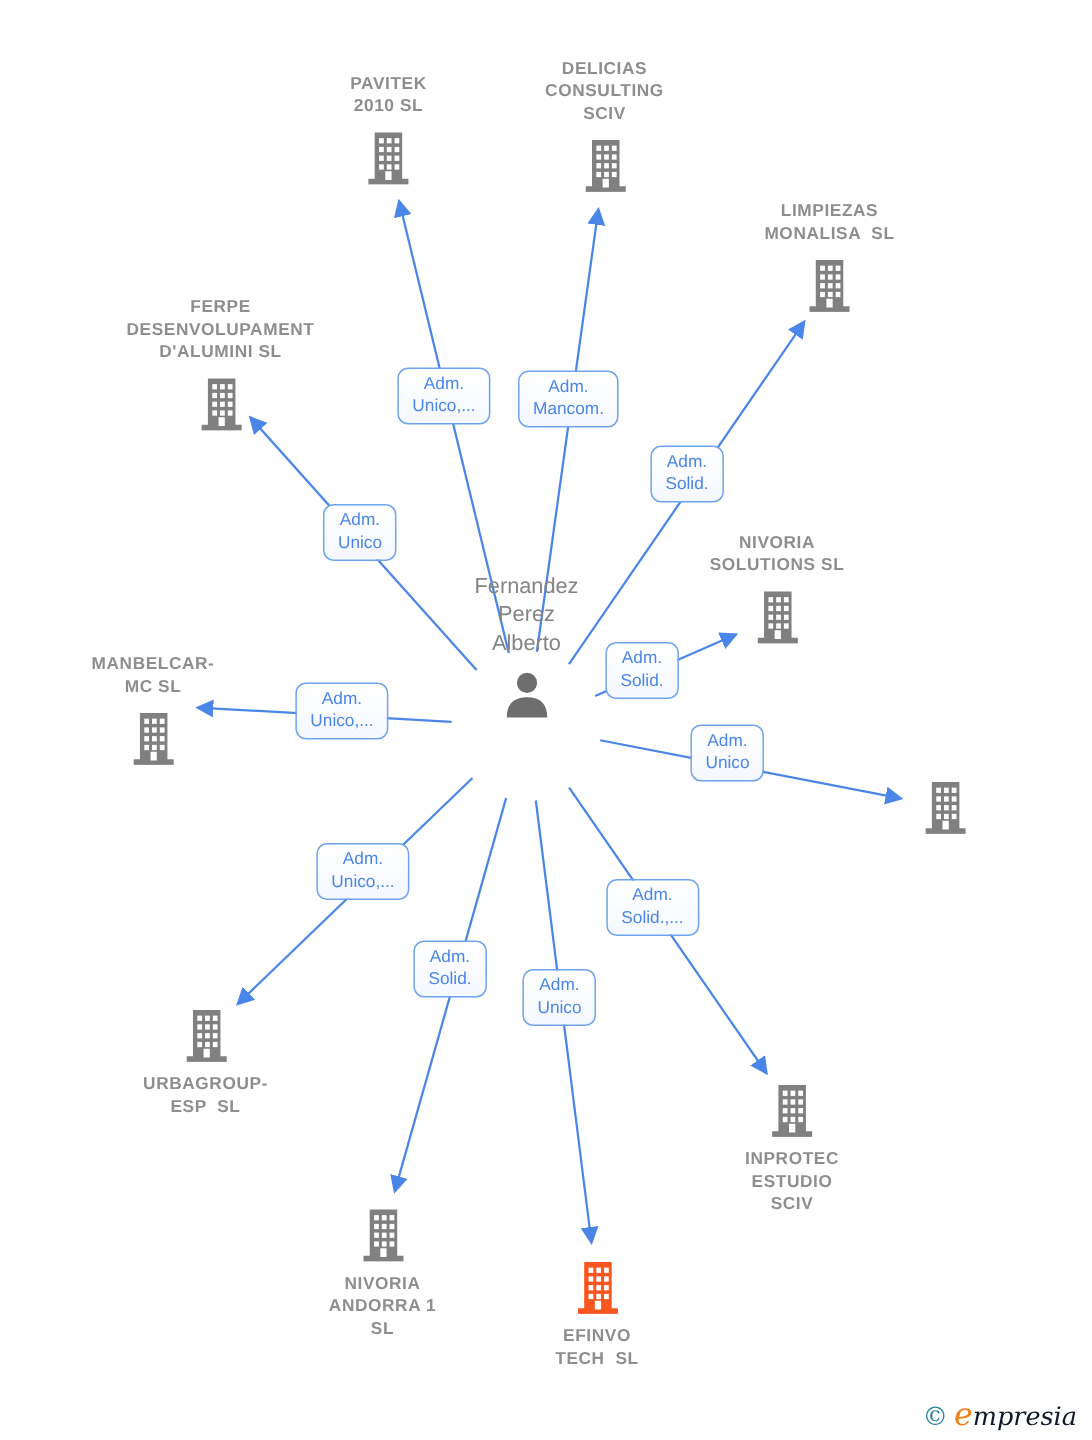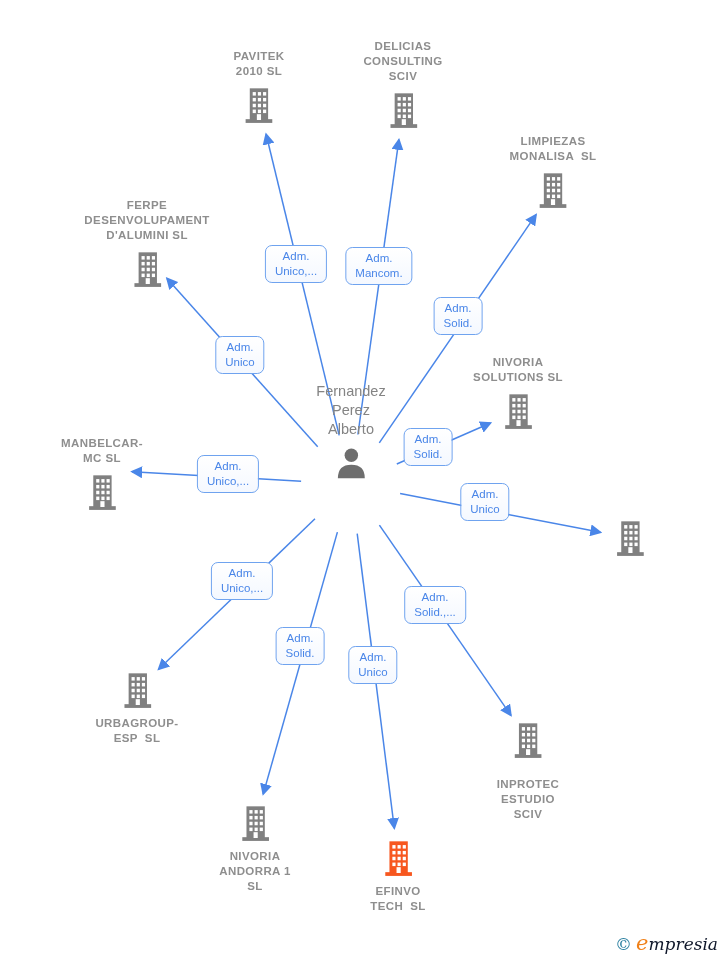--- a/index.html
+++ b/index.html
@@ -338,7 +338,7 @@
   </svg>
       </div>
   </div>
-  <div class="node below" style="left: 528px; top: 720px; gap: 11px;">
+  <div class="node below" style="left: 528px; top: 720px;">
     <div class="nlabel">INPROTEC
 ESTUDIO
 SCIV</div>

